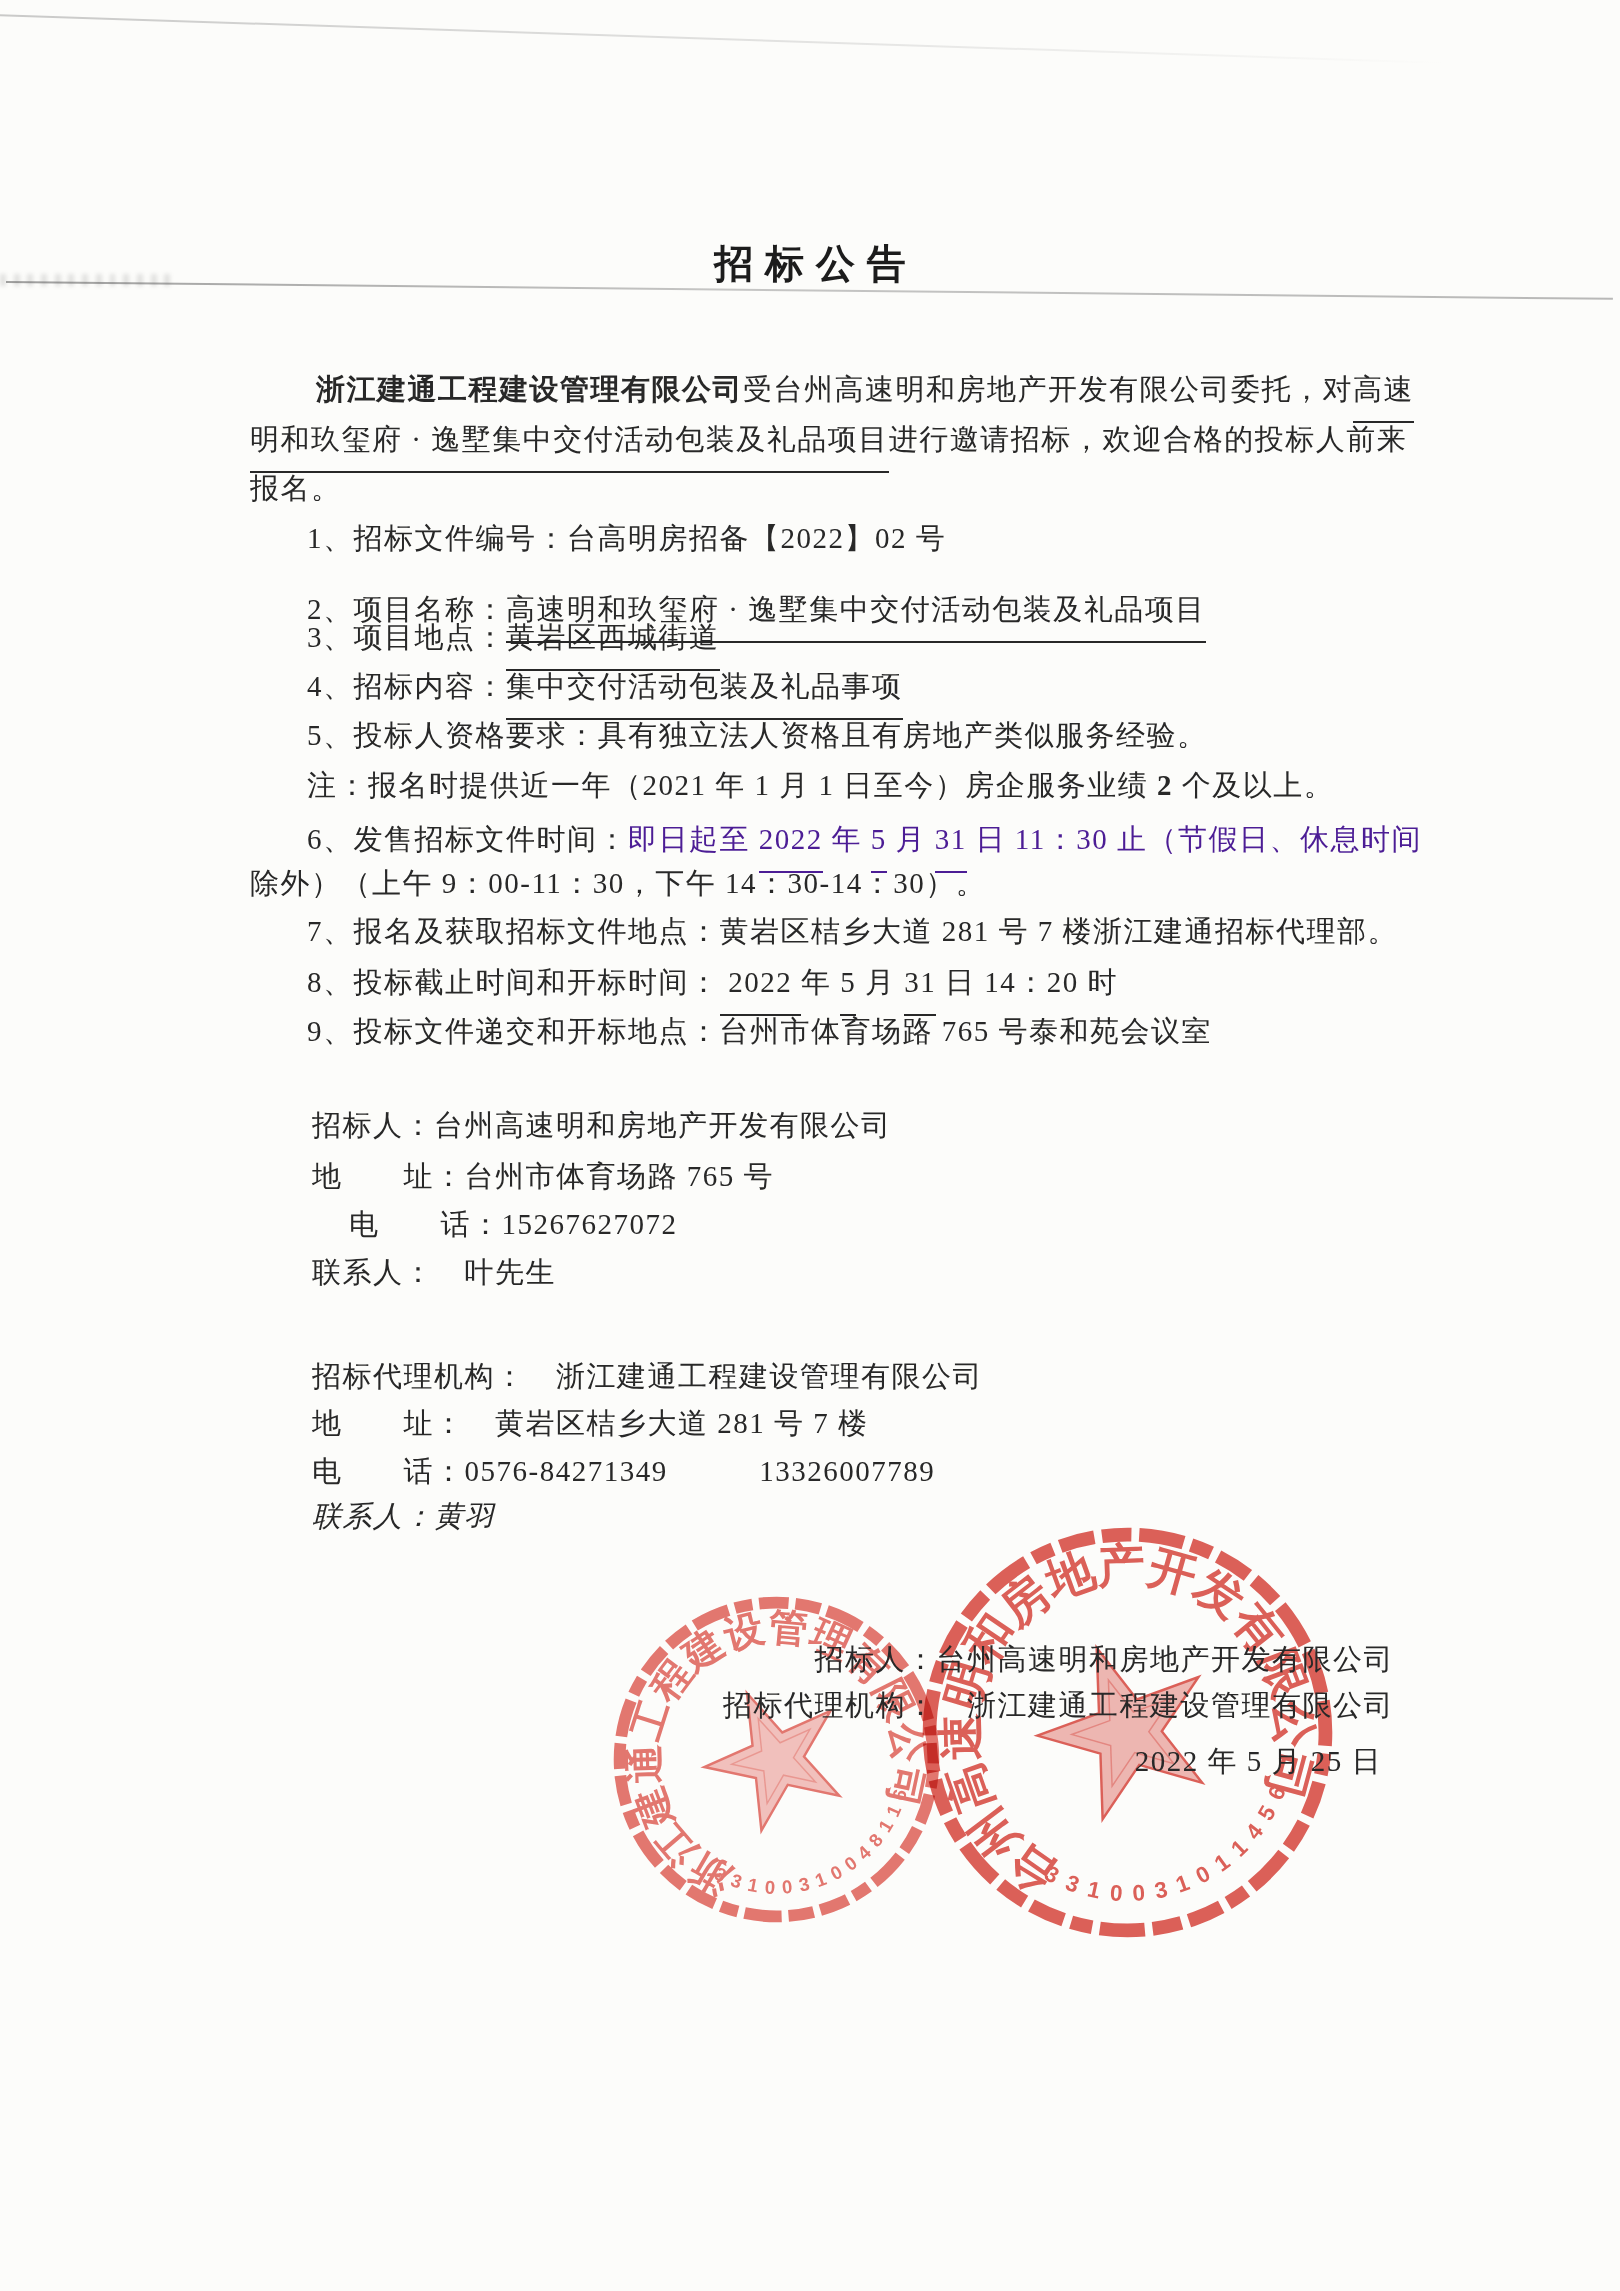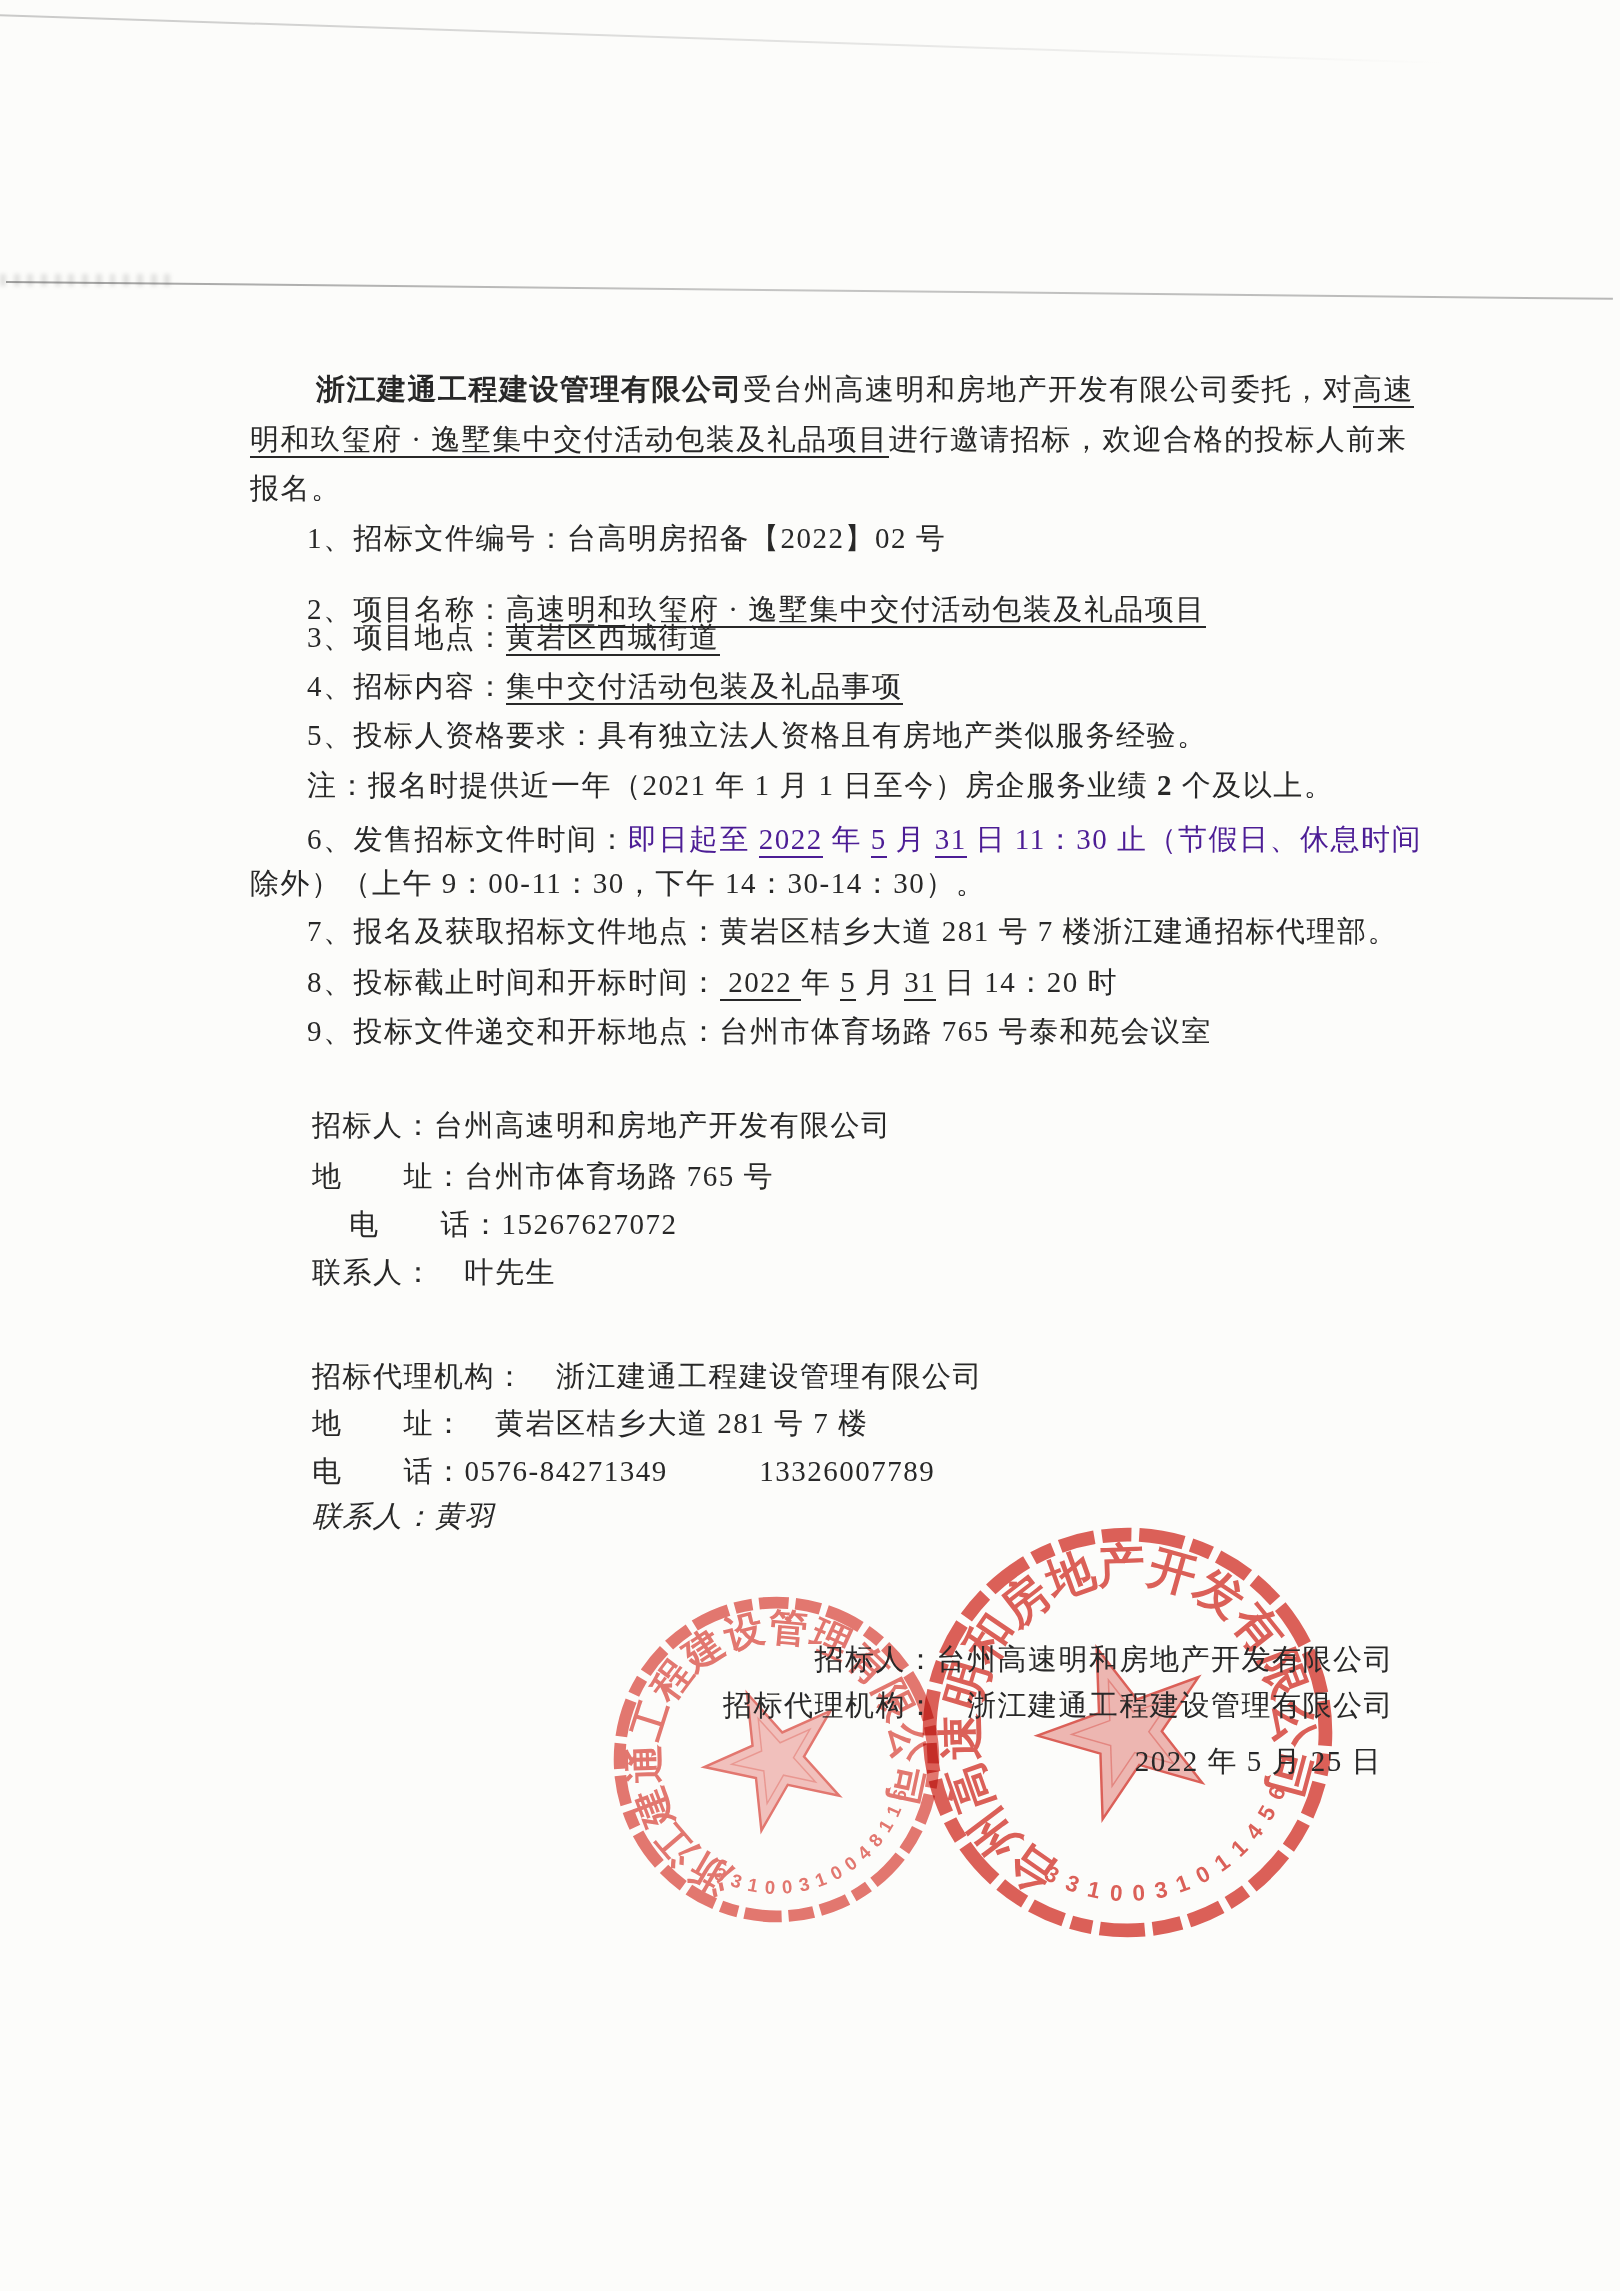--- a/index.html
+++ b/index.html
@@ -46,6 +46,7 @@
   <div id="artifact-top" class="artifact"></div>
   <div id="artifact-smudge" class="artifact"></div>
   <div id="artifact-title-rule" class="artifact"></div>
+  <div id="doc-title">招标公告</div>
   <div id="body-lines">
       <div class="tline" style="left: 316px; top: 370px;"><span class="b ">浙江建通工程建设管理有限公司</span><span class="">受台州高速明和房地产开发有限公司委托，对</span><span class="u ">高速</span></div>
       <div class="tline" style="left: 250px; top: 420px;"><span class="u ">明和玖玺府 · 逸墅集中交付活动包装及礼品项目</span><span class="">进行邀请招标，欢迎合格的投标人前来</span></div>

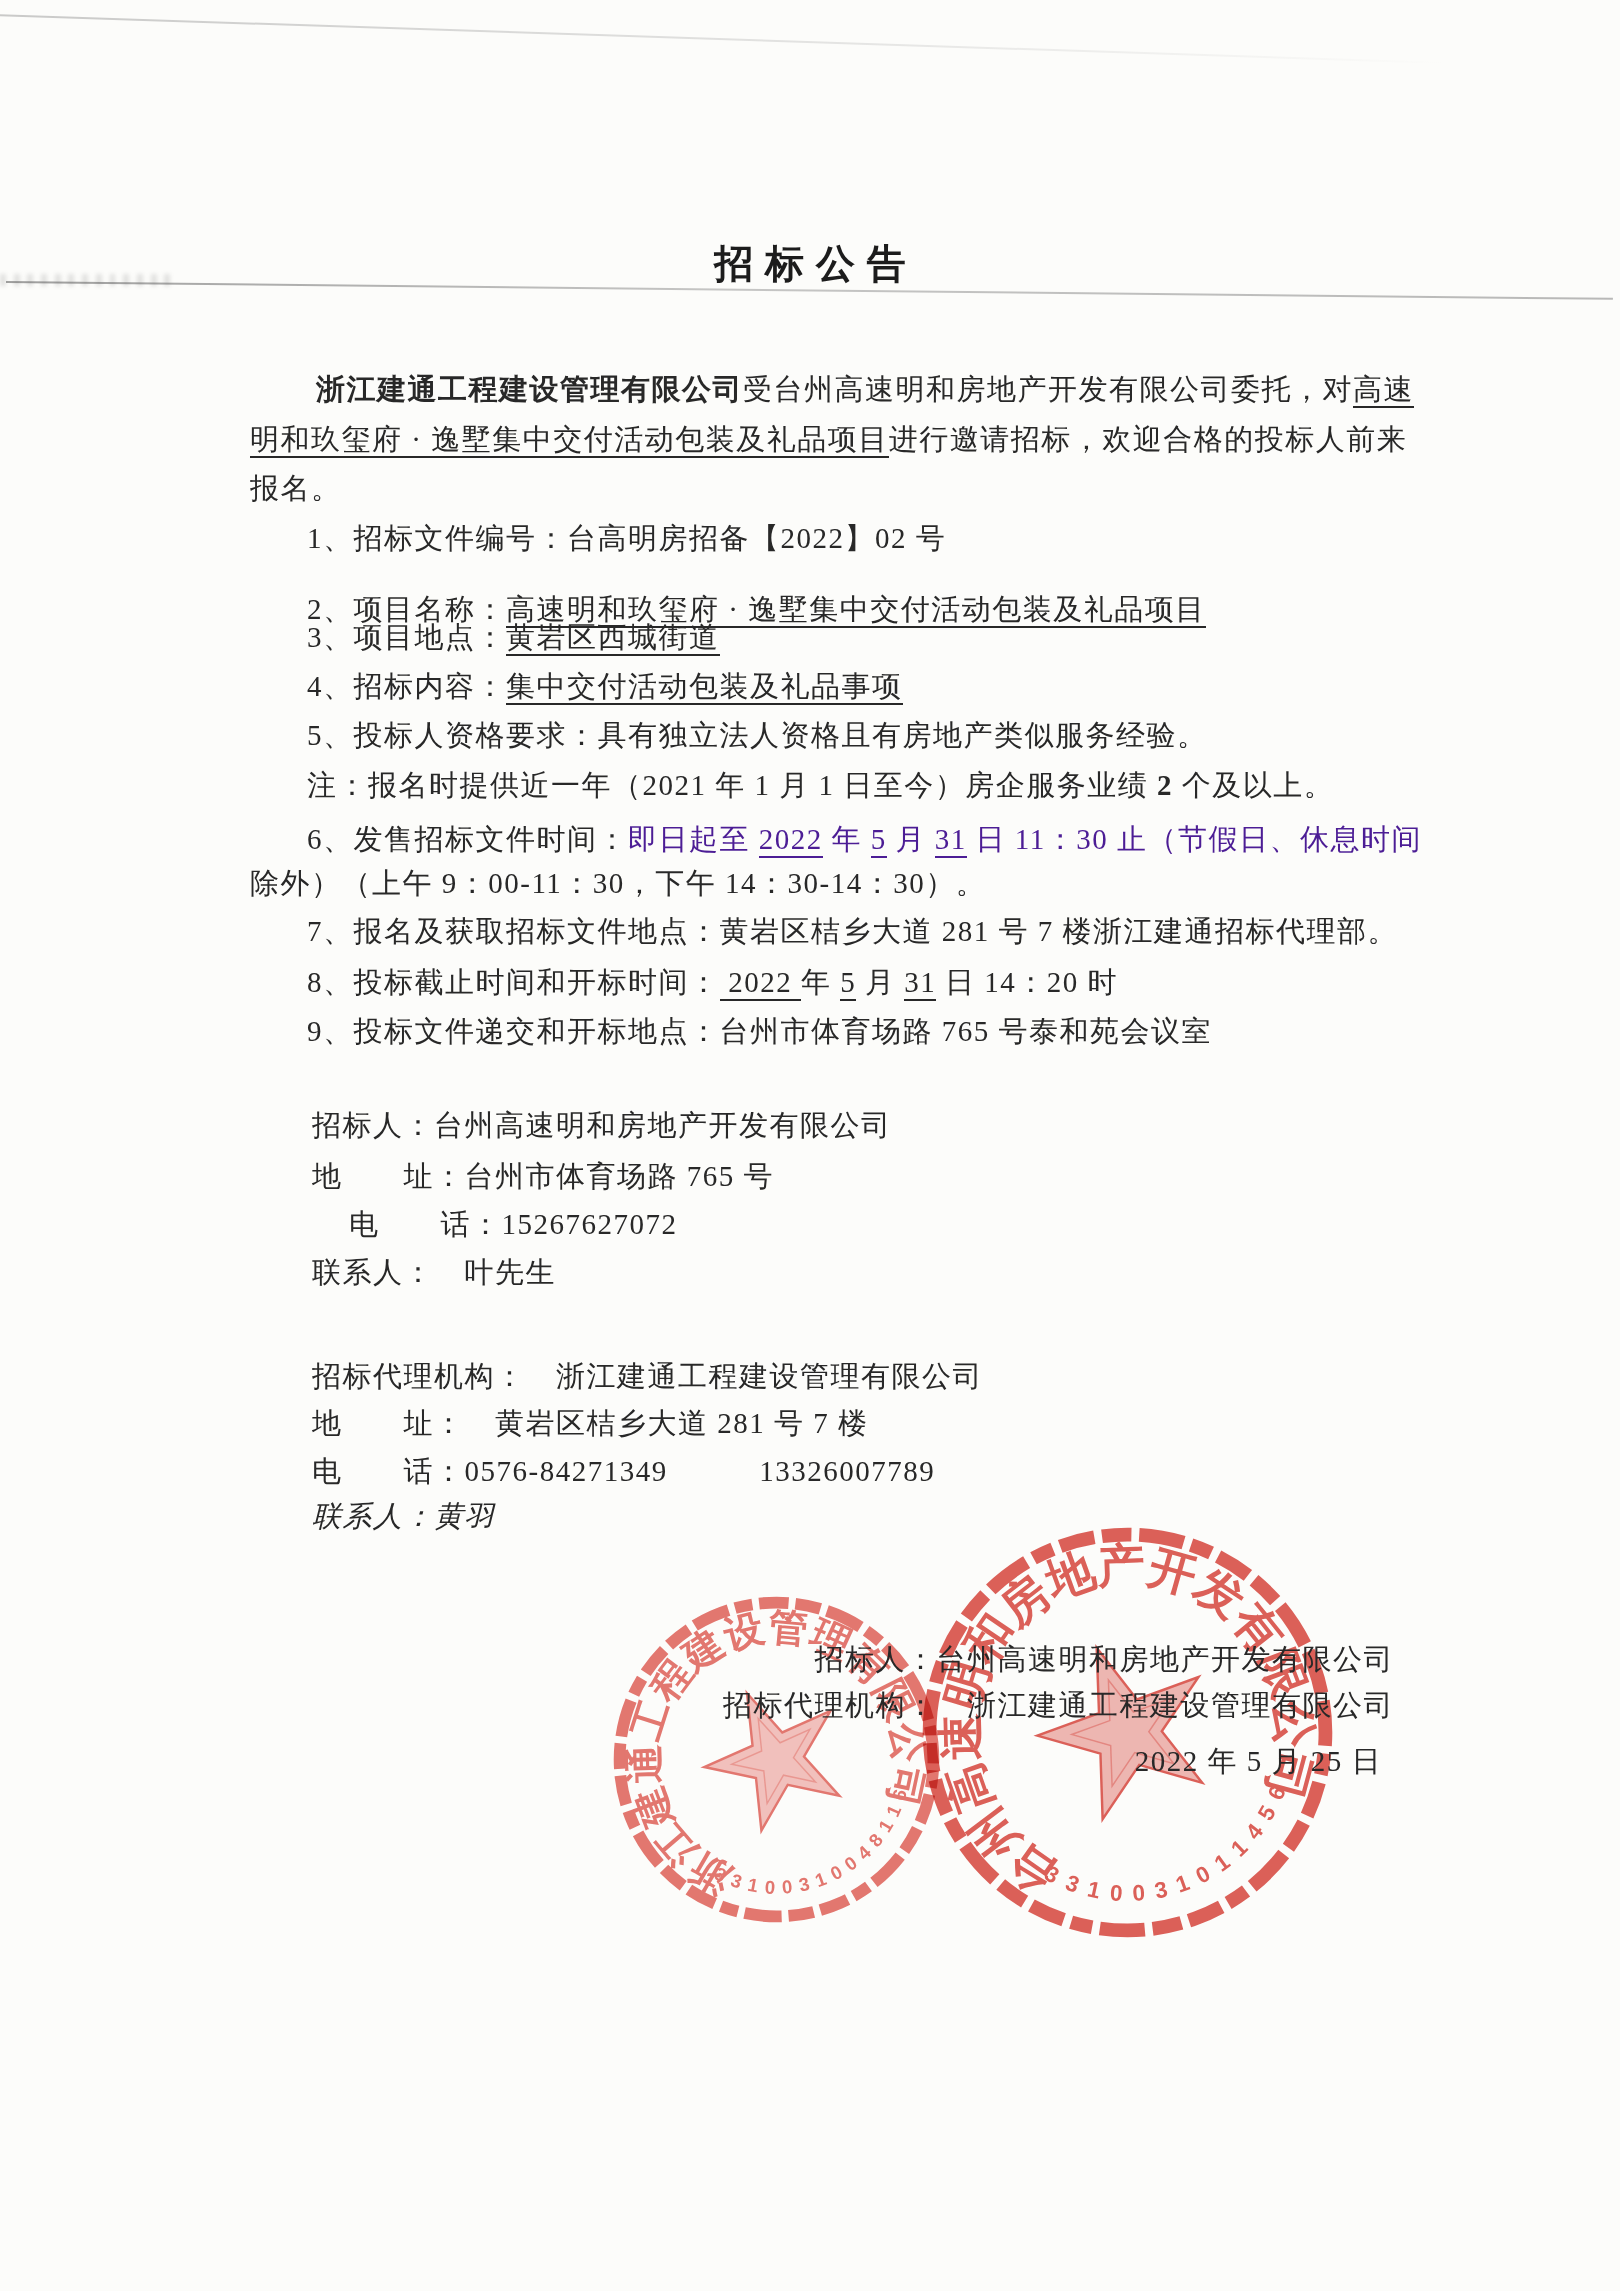--- a/index.html
+++ b/index.html
@@ -19,7 +19,7 @@
   }
   .tline.tright{transform:translateX(-100%);}
   .tline span.b{font-weight:bold;}
-  .tline span.u{border-bottom:2px solid currentColor;padding-bottom:1px;}
+  .tline span.u{border-bottom:2px solid currentColor;padding-bottom:16px;}
   .tline span.f{color:#4c1d95;}
   .stamp{position:absolute;mix-blend-mode:multiply;z-index:2;overflow:visible;}
   .artifact{position:absolute;z-index:1;pointer-events:none;}

